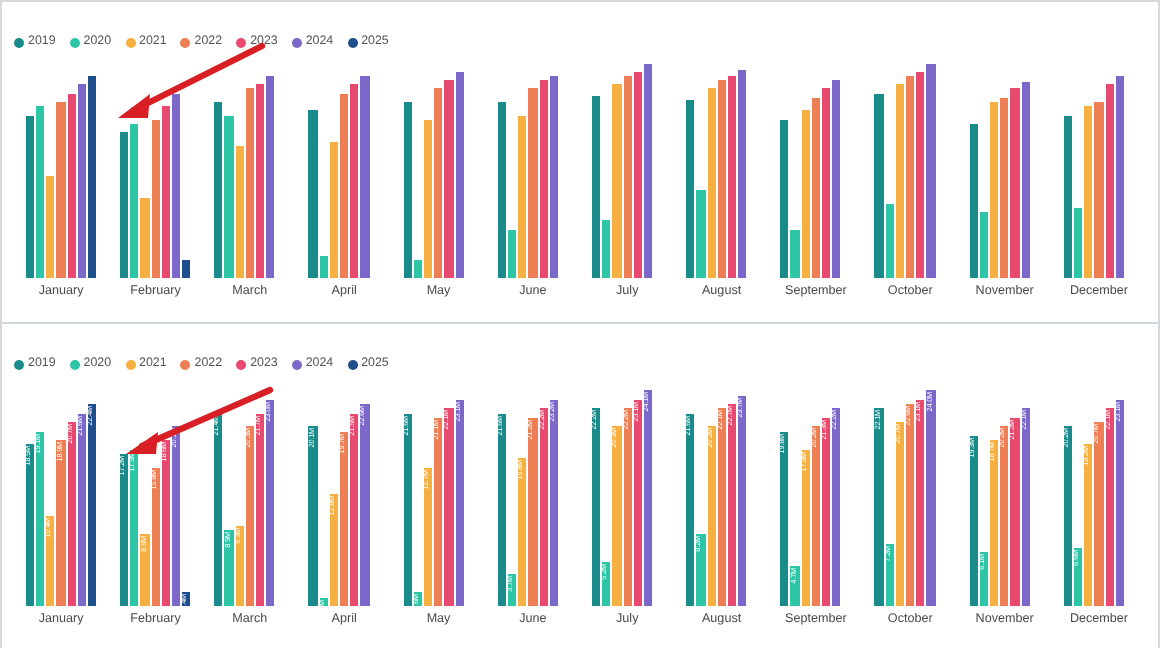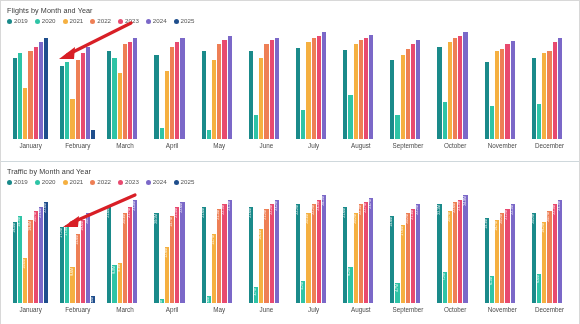--- a/index.html
+++ b/index.html
@@ -154,7 +154,6 @@
   </div>
 
   <div class="panel panel-top">
-    <div class="panel-title">Flights by Month and Year</div>
     <div class="legend" id="legend-top">
         <div class="legend-item">
           <span class="legend-dot" style="background: rgb(26, 138, 138);"></span>

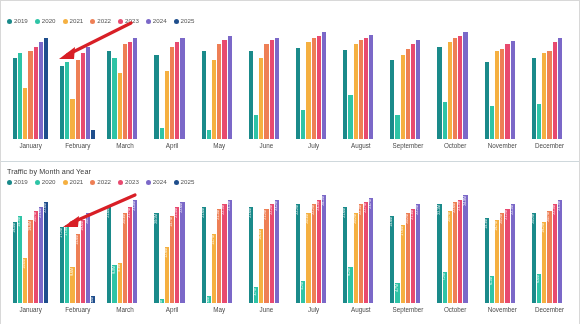--- a/index.html
+++ b/index.html
@@ -316,7 +316,6 @@
   </svg>
 
   <div class="panel panel-bottom">
-    <div class="panel-title">Traffic by Month and Year</div>
     <div class="legend" id="legend-bottom">
         <div class="legend-item">
           <span class="legend-dot" style="background: rgb(26, 138, 138);"></span>

